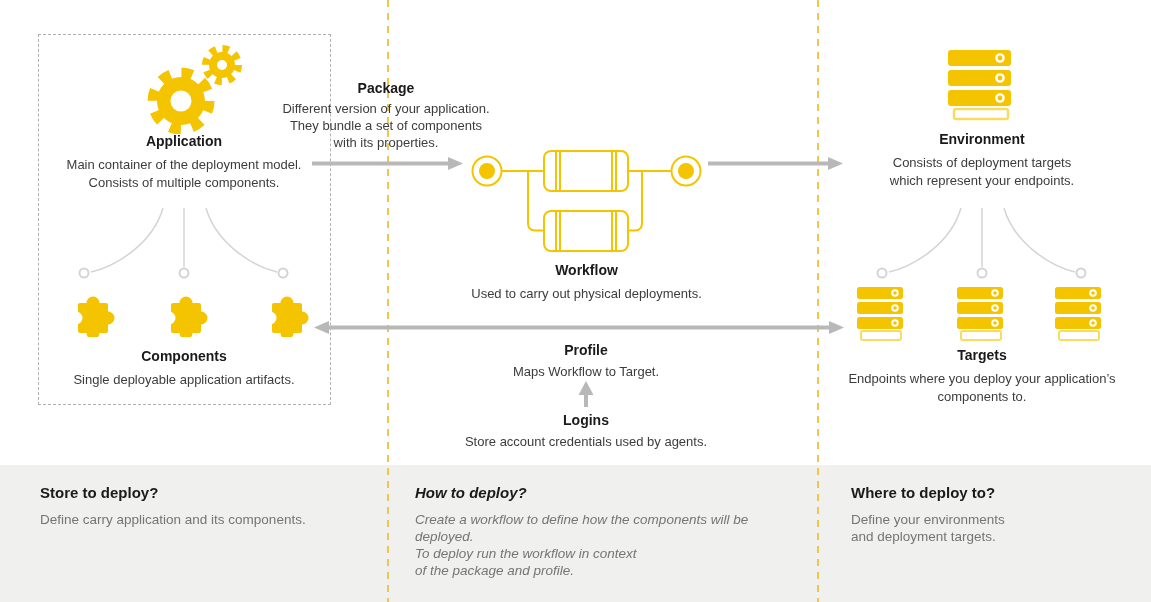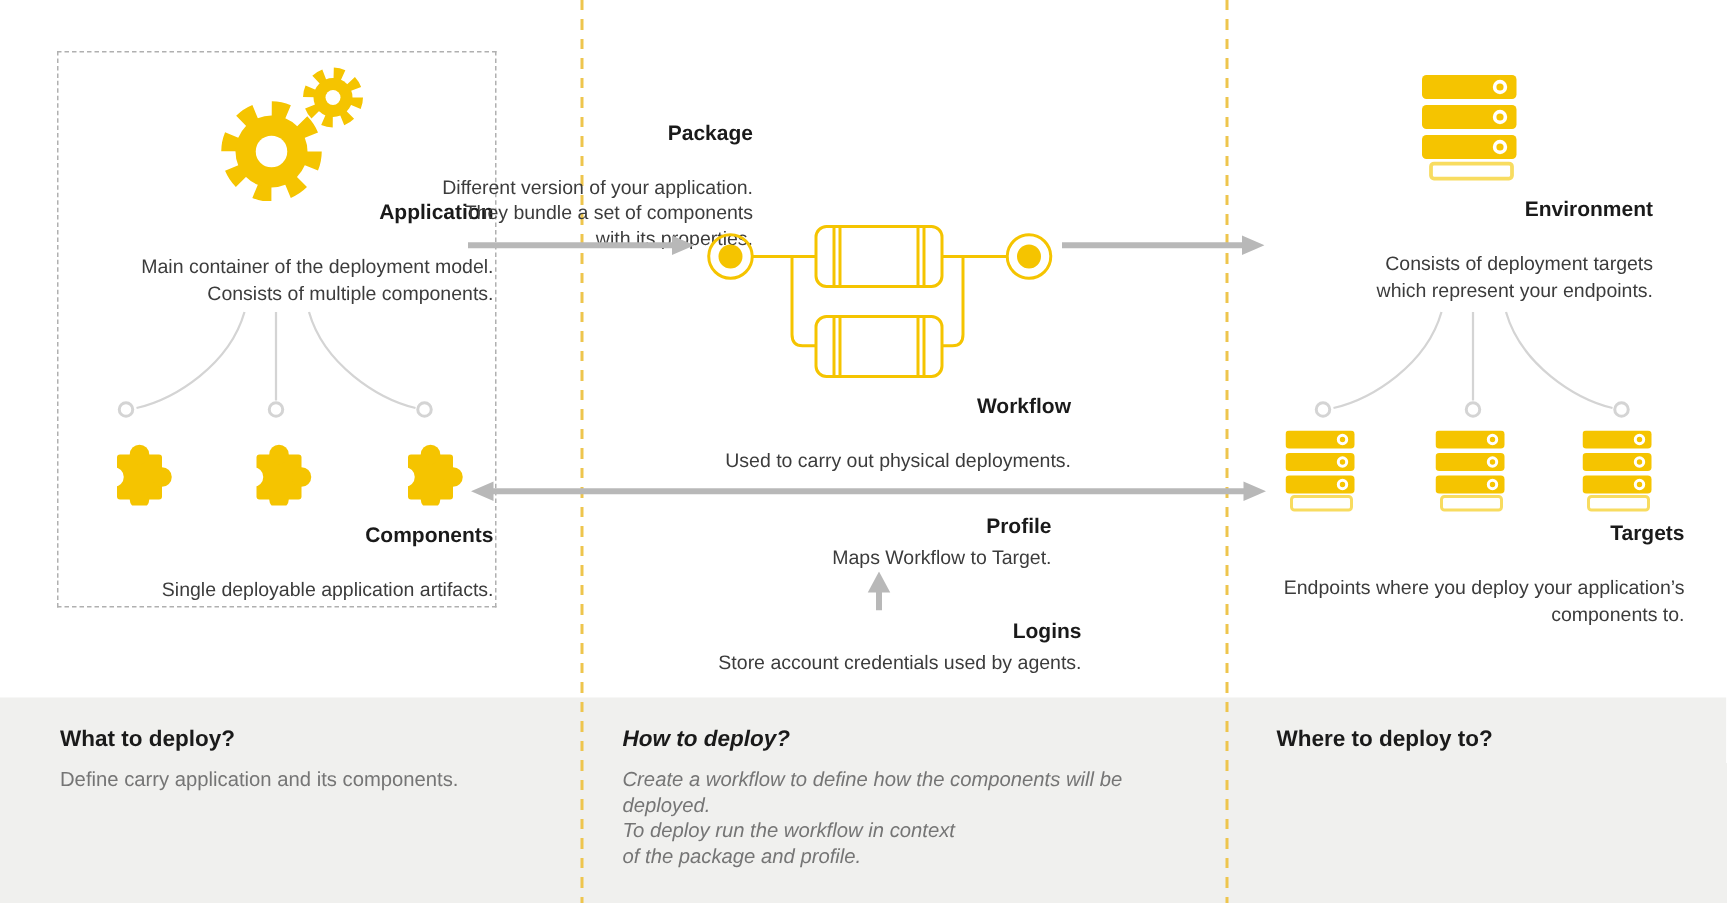--- a/index.html
+++ b/index.html
@@ -8,7 +8,7 @@
     font-family:"Liberation Sans",sans-serif;background:#fff;
   }
   .abs{position:absolute;}
-  .node{text-align:right;}
+  .node{text-align:center;}
   .node-title{font-size:14px;font-weight:bold;color:#1a1a1a;}
   .node-desc{font-size:13px;color:#3c3c3c;margin-top:20px;line-height:18px;white-space:pre-line;}
   .dashed-box{border:1px dashed #b0b0b0;}

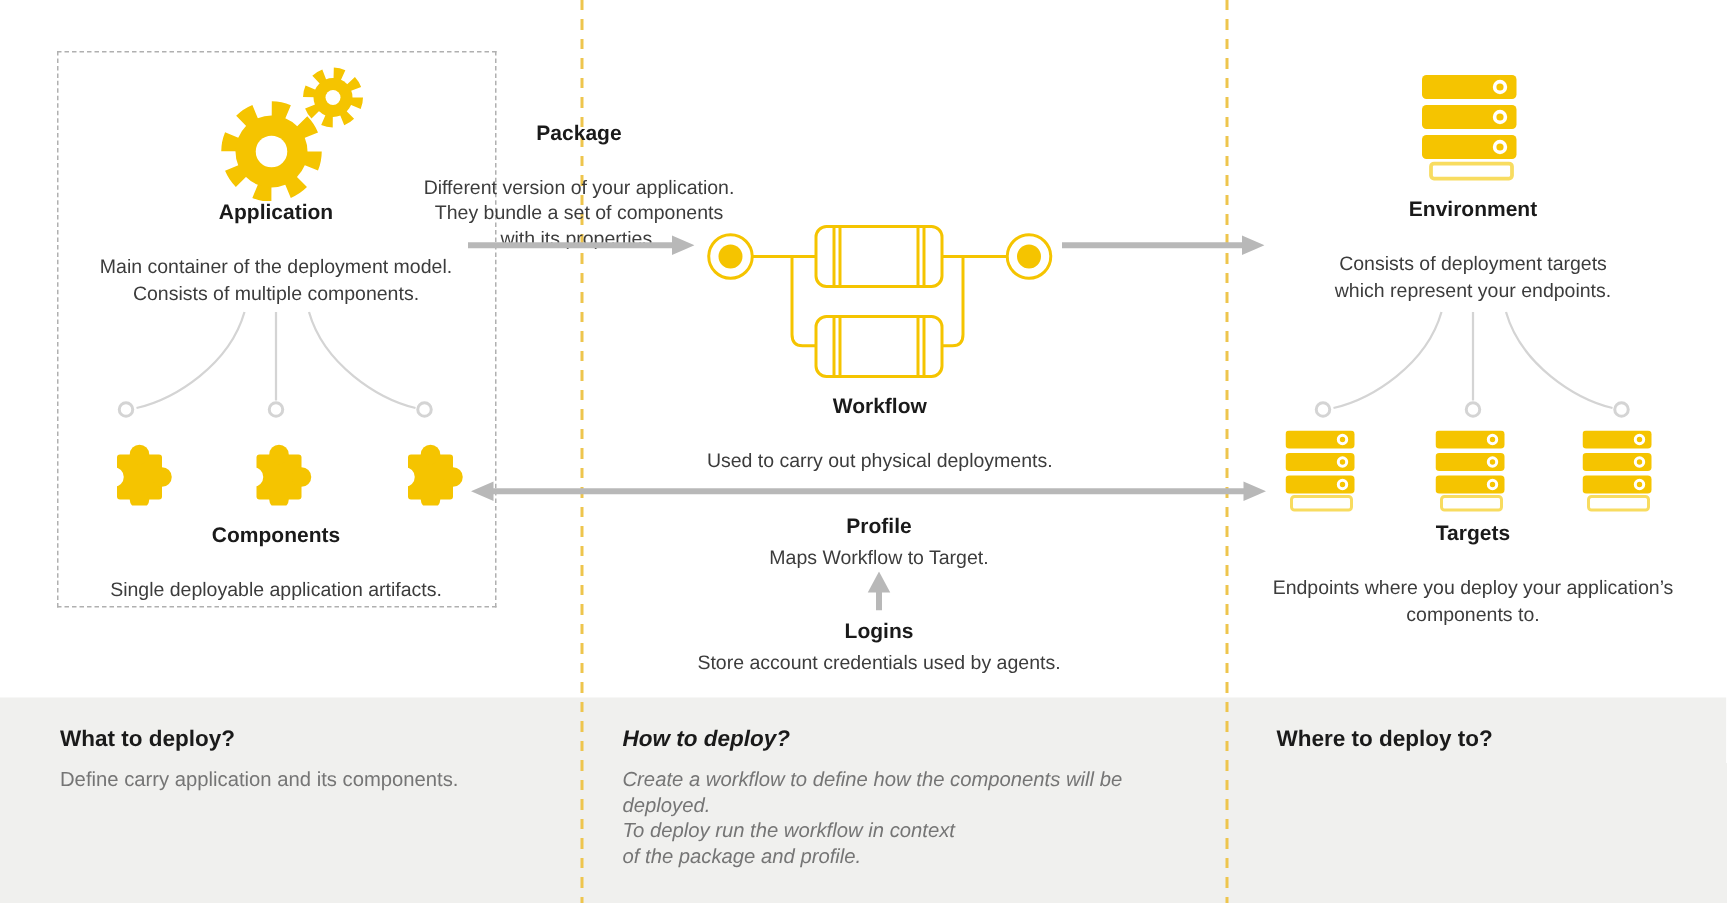--- a/index.html
+++ b/index.html
@@ -50,7 +50,7 @@
 
   <div class="abs node" style="left:270px;top:80px;width:232px;">
     <div class="node-title">Package</div>
-    <div class="node-desc" style="margin-top:20px;line-height:17px;">Different version of your application.
+    <div class="node-desc" style="margin-top:4px;line-height:17px;">Different version of your application.
 They bundle a set of components
 with its properties.</div>
   </div>

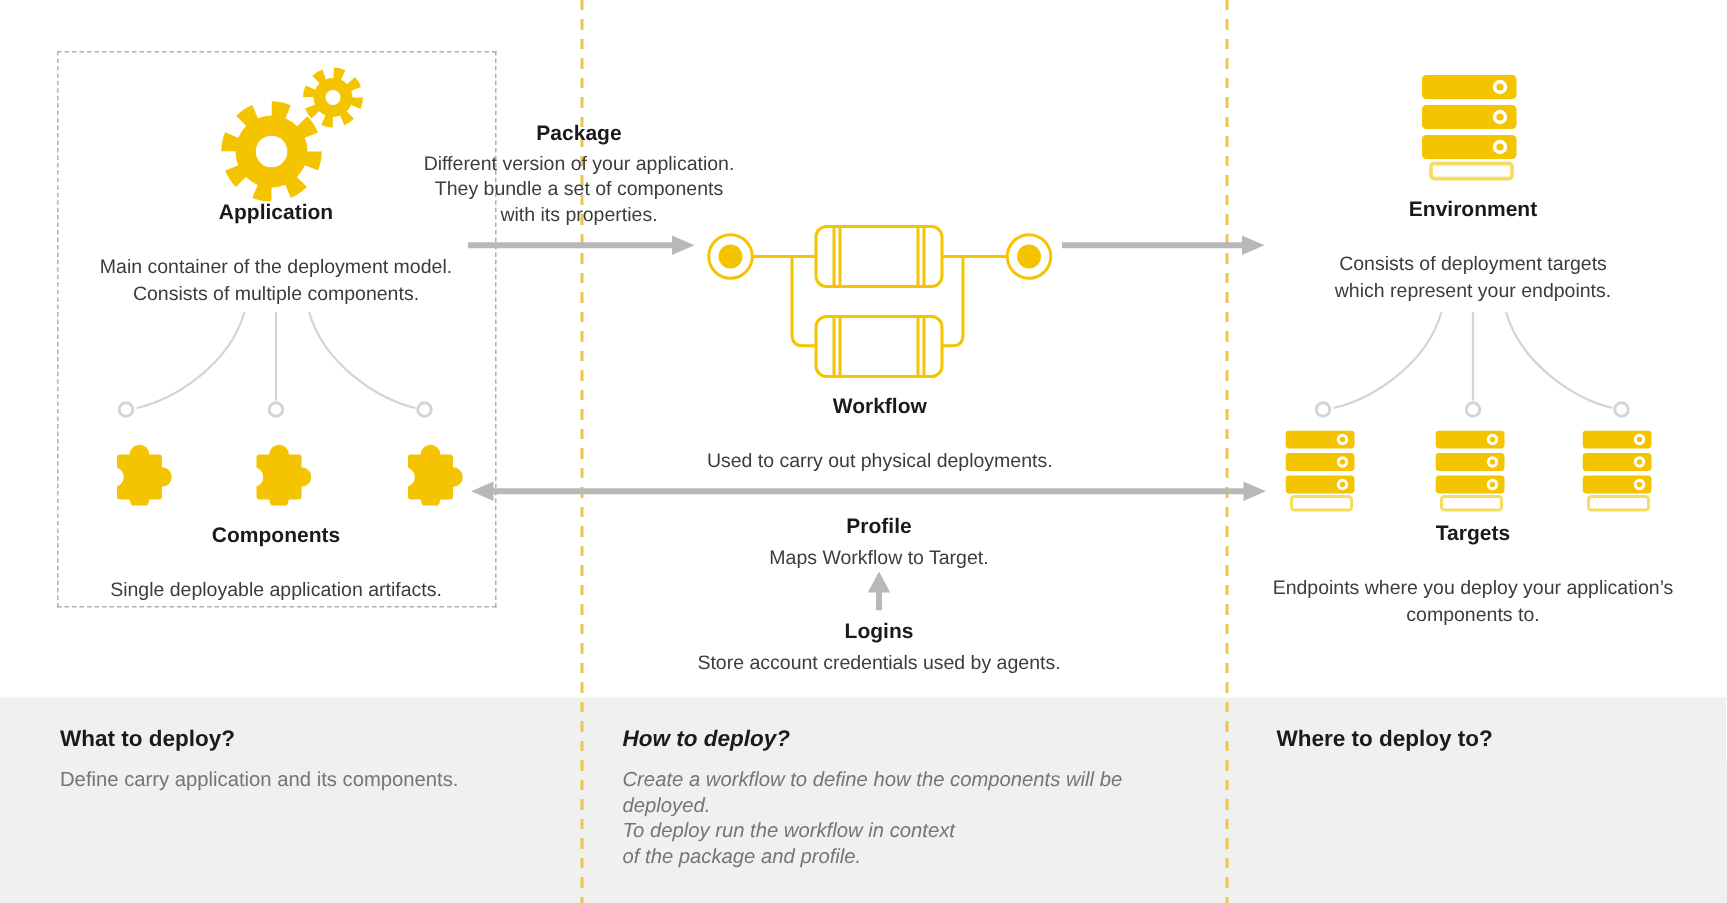--- a/index.html
+++ b/index.html
@@ -10,7 +10,7 @@
   .abs{position:absolute;}
   .node{text-align:center;}
   .node-title{font-size:14px;font-weight:bold;color:#1a1a1a;}
-  .node-desc{font-size:13px;color:#3c3c3c;margin-top:20px;line-height:18px;white-space:pre-line;}
+  .node-desc{font-size:13px;color:#3c3c3c;margin-top:7px;line-height:18px;white-space:pre-line;}
   .dashed-box{border:1px dashed #b0b0b0;}
   .vdash{width:2px;top:0;height:602px;
     background:repeating-linear-gradient(180deg,#eec54d 0 7px,transparent 7px 13px);}

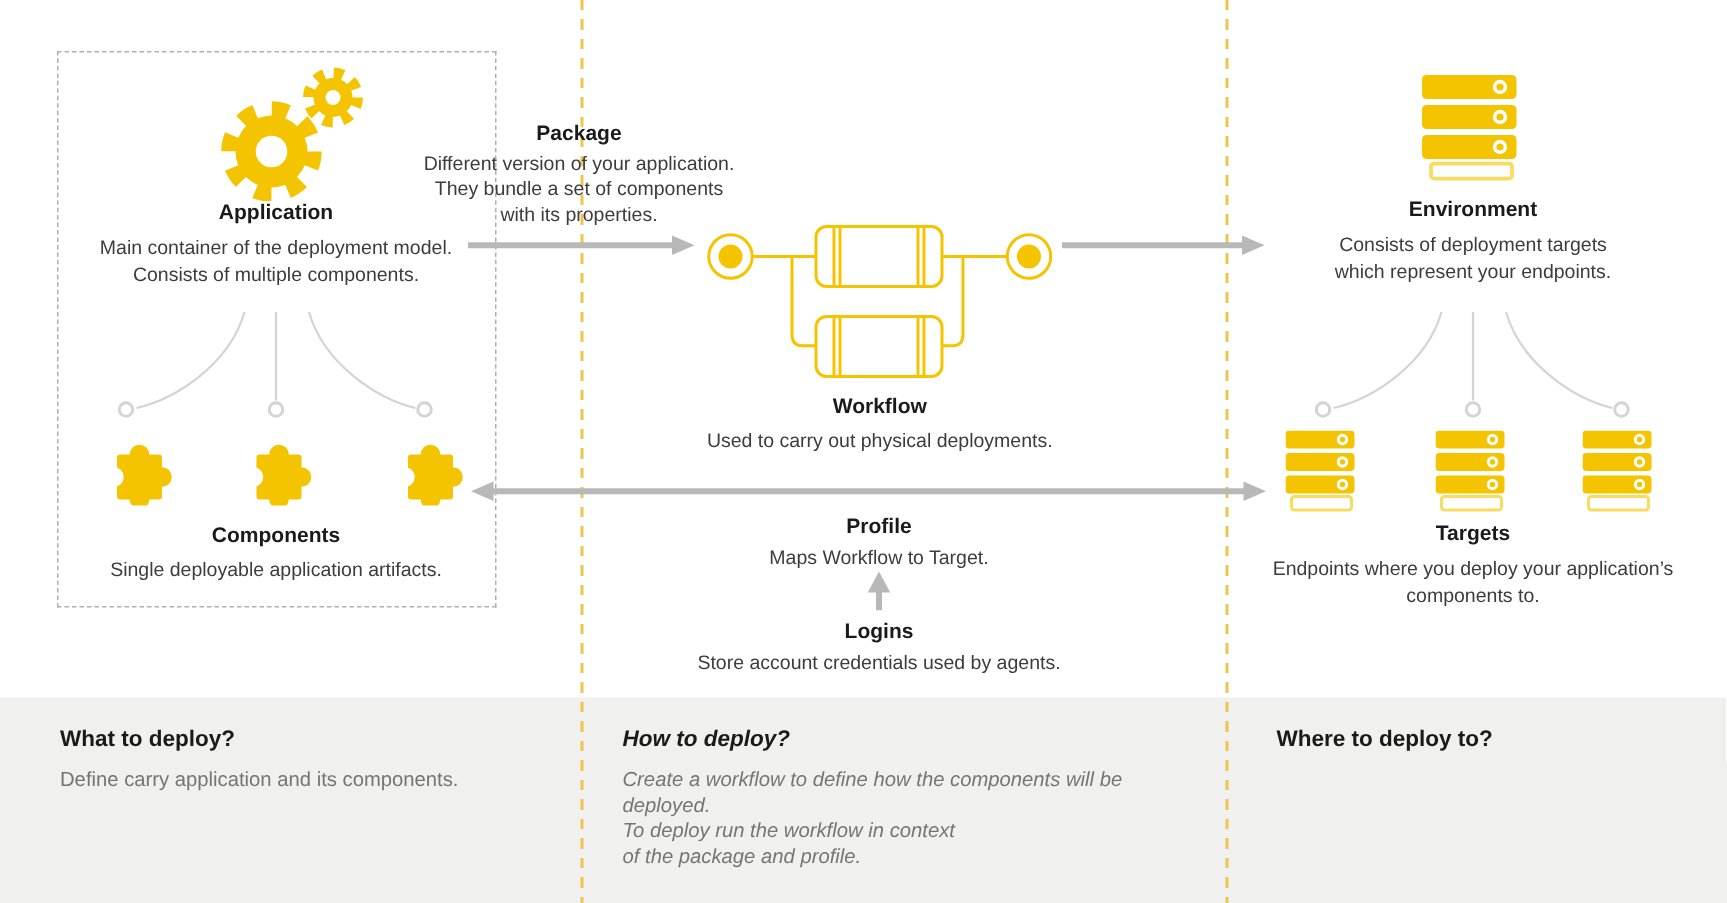--- a/index.html
+++ b/index.html
@@ -226,7 +226,7 @@
   </div>
 
   <div class="abs footer-col" style="left:40px;top:484px;width:330px;">
-    <div class="footer-title">What to deploy?</div>
+    <div class="footer-title">Store to deploy?</div>
     <div class="footer-desc">Define carry application and its components.</div>
   </div>
   <div class="abs footer-col" style="left:415px;top:484px;width:390px;font-style:italic;">

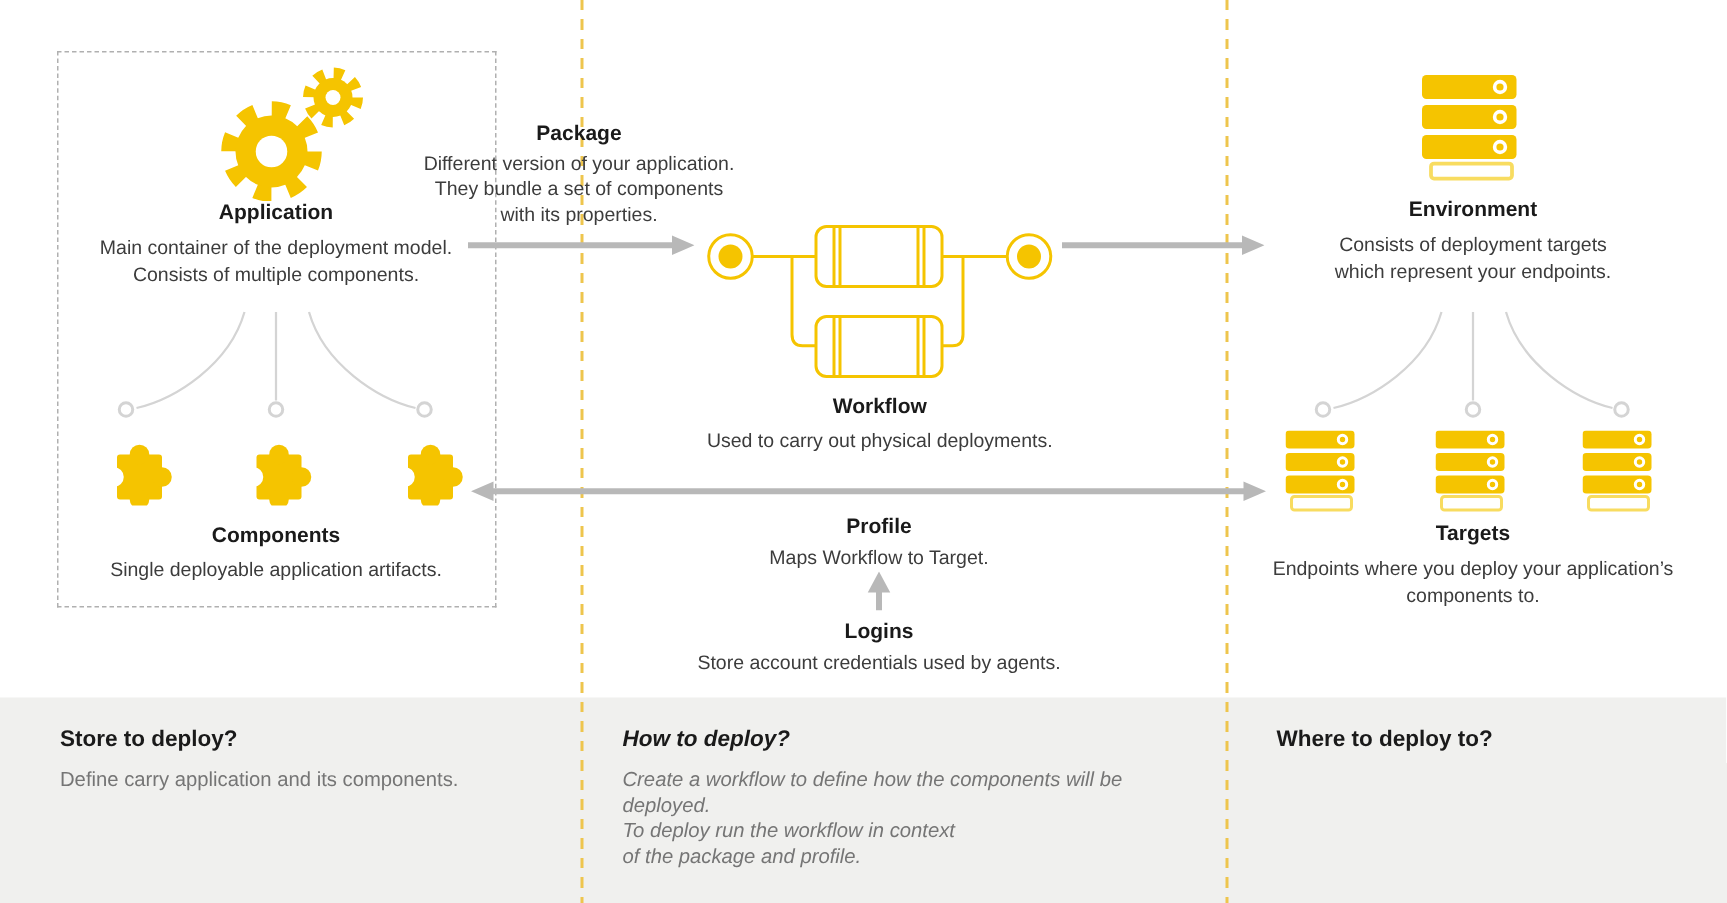--- a/index.html
+++ b/index.html
@@ -237,6 +237,8 @@
   </div>
   <div class="abs footer-col" style="left:851px;top:484px;width:280px;">
     <div class="footer-title">Where to deploy to?</div>
+    <div class="footer-desc">Define your environments
+and deployment targets.</div>
   </div>
 
 </div>

